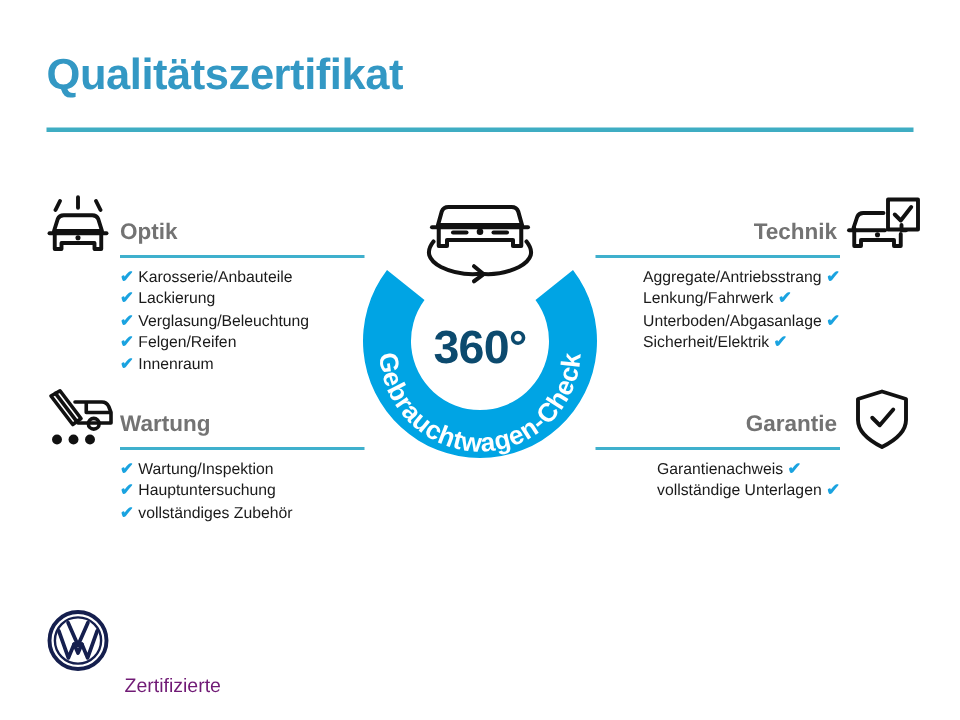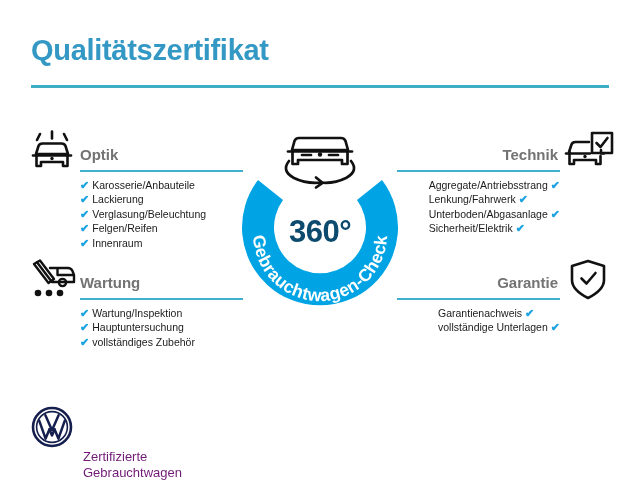--- a/index.html
+++ b/index.html
@@ -296,7 +296,6 @@
     </div>
     <div class="brand-text">
       <div>Zertifizierte</div>
-      <div>Gebrauchtwagen</div>
     </div>
   </div>
 

